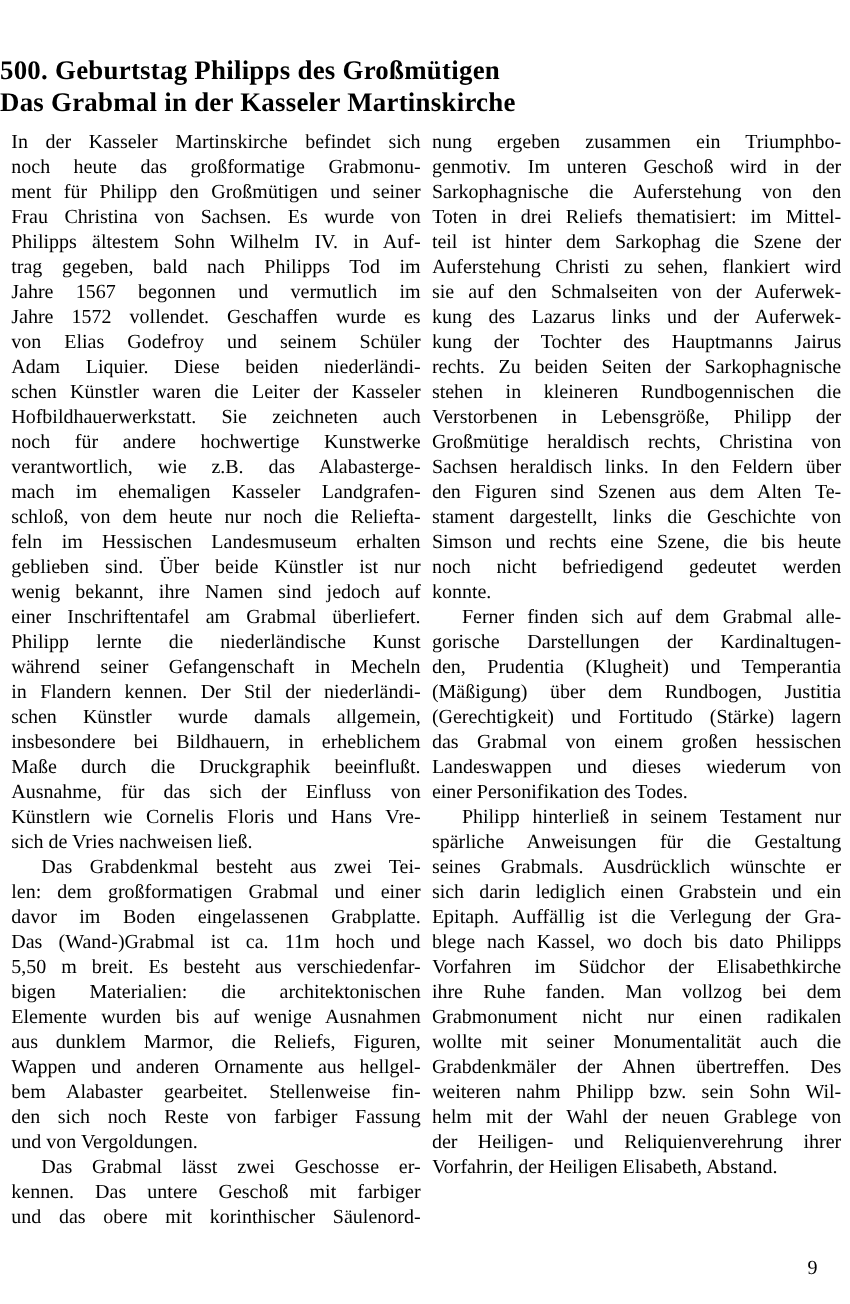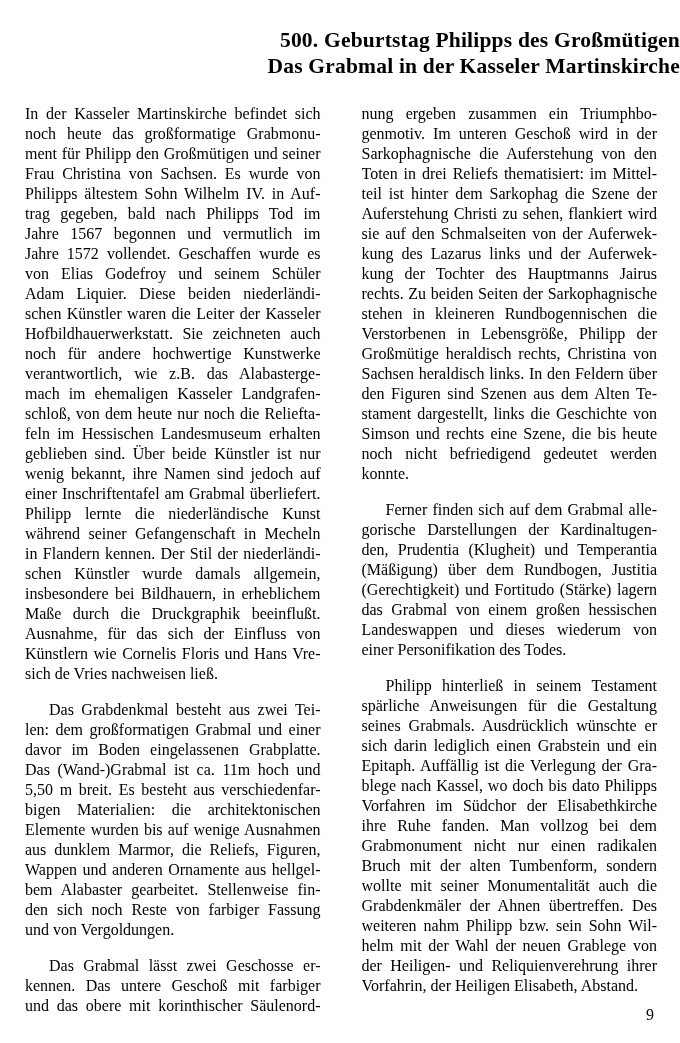--- a/index.html
+++ b/index.html
@@ -13,8 +13,8 @@
     overflow: hidden;
   }
   .title-block {
-    padding-top: 27px;
-    text-align: right;
+    padding-top: 43px;
+    text-align: left;
   }
   .title-line {
     display: block;

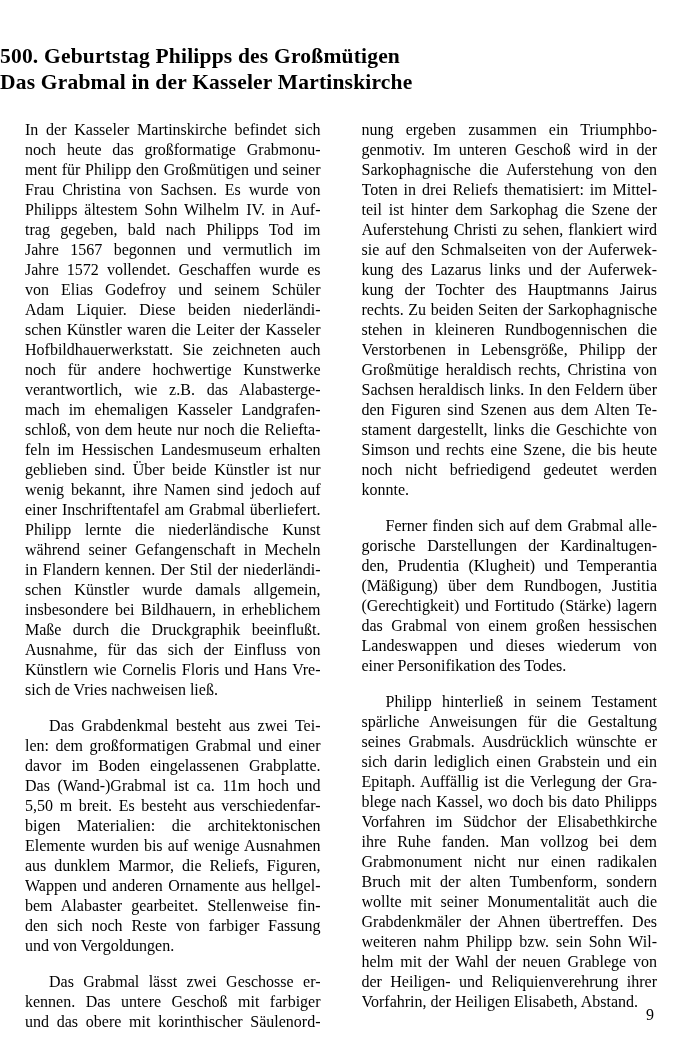--- a/index.html
+++ b/index.html
@@ -32,7 +32,7 @@
     width: 328px;
     font-size: 16px;
   }
-  .para { margin: 16px; }
+  .para { margin: 0; }
   .line {
     line-height: 20px;
     height: 20px;

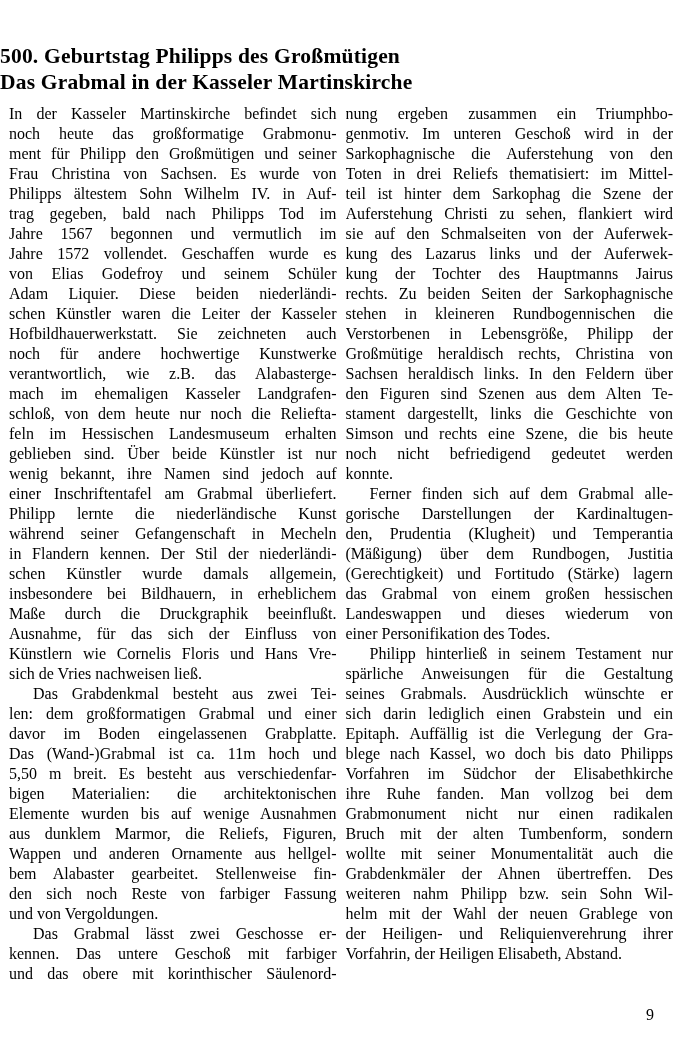--- a/index.html
+++ b/index.html
@@ -158,7 +158,6 @@
           <div class="line">Vorfahren im Südchor der Elisabethkirche</div>
           <div class="line">ihre Ruhe fanden. Man vollzog bei dem</div>
           <div class="line">Grabmonument nicht nur einen radikalen</div>
-          <div class="line">Bruch mit der alten Tumbenform, sondern</div>
           <div class="line">wollte mit seiner Monumentalität auch die</div>
           <div class="line">Grabdenkmäler der Ahnen übertreffen. Des</div>
           <div class="line">weiteren nahm Philipp bzw. sein Sohn Wil-</div>

